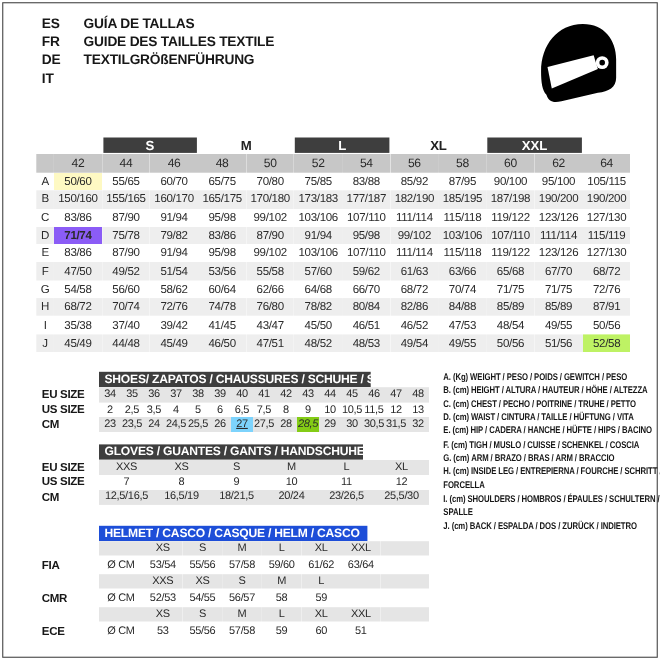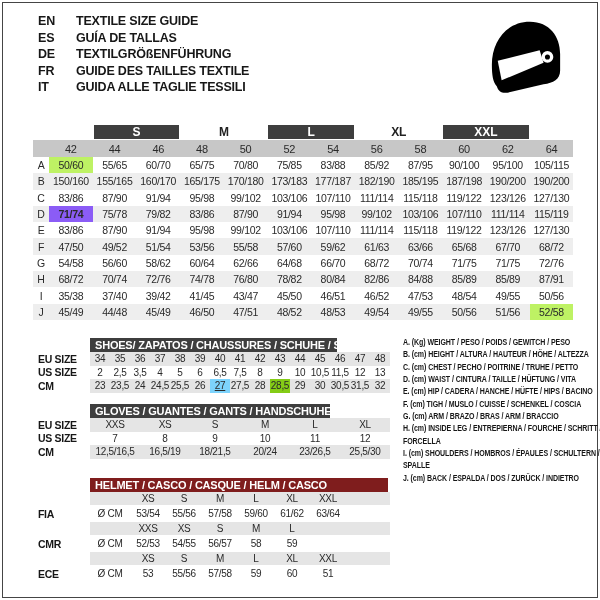--- a/index.html
+++ b/index.html
@@ -51,10 +51,6 @@
   <div class="frame"></div>
 
   <div class="lang">
-      <div class="lang-row">
-        <span class="lang-code">EN</span>
-        <span class="lang-title">TEXTILE SIZE GUIDE</span>
-      </div>
       <div class="lang-row">
         <span class="lang-code">ES</span>
         <span class="lang-title">GUÍA DE TALLAS</span>

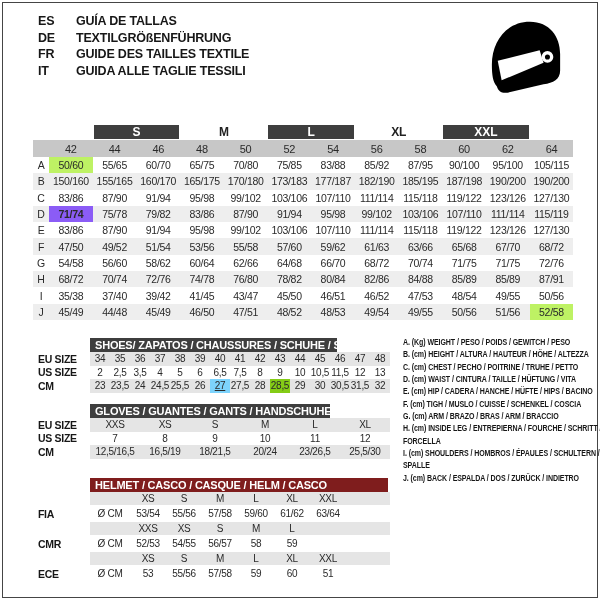--- a/index.html
+++ b/index.html
@@ -56,12 +56,12 @@
         <span class="lang-title">GUÍA DE TALLAS</span>
       </div>
       <div class="lang-row">
+        <span class="lang-code">FR</span>
+        <span class="lang-title">GUIDE DES TAILLES TEXTILE</span>
+      </div>
+      <div class="lang-row">
         <span class="lang-code">DE</span>
         <span class="lang-title">TEXTILGRÖßENFÜHRUNG</span>
-      </div>
-      <div class="lang-row">
-        <span class="lang-code">FR</span>
-        <span class="lang-title">GUIDE DES TAILLES TEXTILE</span>
       </div>
       <div class="lang-row">
         <span class="lang-code">IT</span>

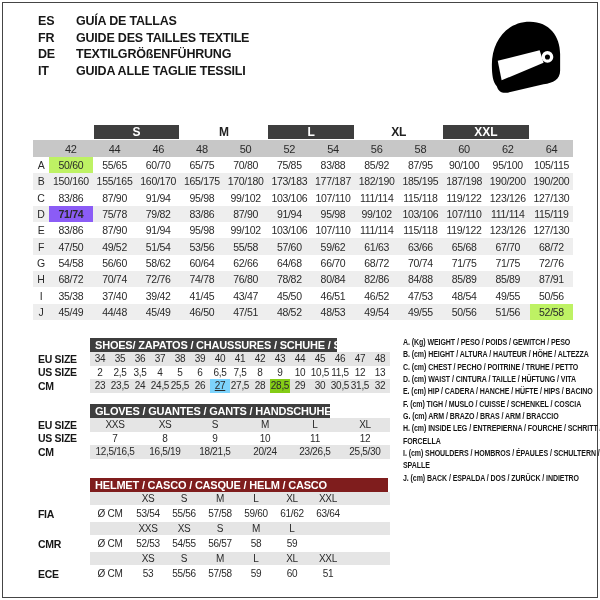--- a/index.html
+++ b/index.html
@@ -65,7 +65,6 @@
       </div>
       <div class="lang-row">
         <span class="lang-code">IT</span>
-        <span class="lang-title">GUIDA ALLE TAGLIE TESSILI</span>
       </div>
     </div>
 

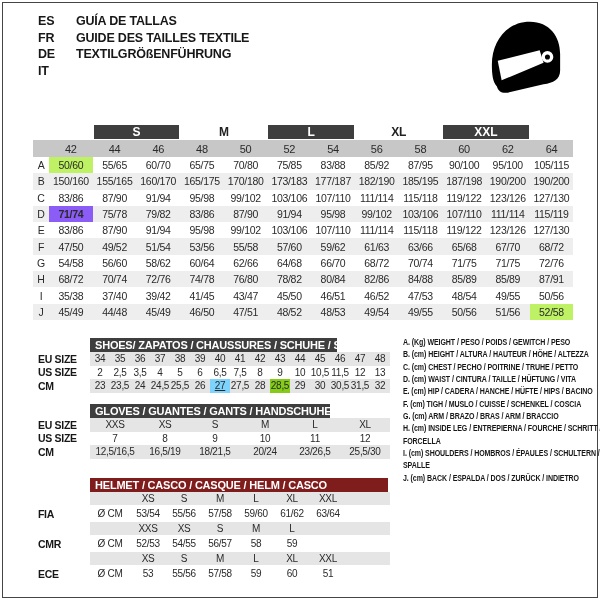--- a/index.html
+++ b/index.html
@@ -126,7 +126,7 @@
         </tr>
         <tr>
           <td class="rowletter" style="background: rgb(255, 255, 255);">A</td>
-          <td style="background: #bef264;">50/60</td>
+          <td style="background: #fef9c3;">50/60</td>
           <td style="background: rgb(255, 255, 255);">55/65</td>
           <td style="background: rgb(255, 255, 255);">60/70</td>
           <td style="background: rgb(255, 255, 255);">65/75</td>

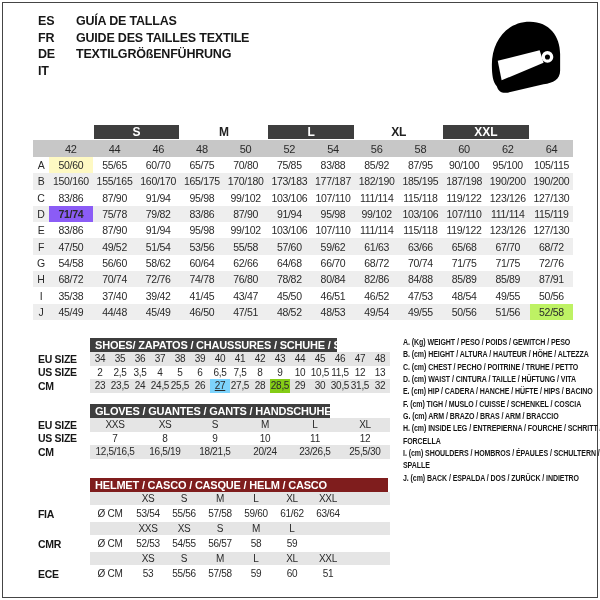--- a/index.html
+++ b/index.html
@@ -351,7 +351,7 @@
             <td style="background: #7dd3fc; text-decoration: underline;">27</td>
             <td style="background: rgb(229, 229, 229);">27,5</td>
             <td style="background: rgb(229, 229, 229);">28</td>
-            <td style="background: #84cc16;">28,5</td>
+            <td style="background: #84cc16; font-style: italic;">28,5</td>
             <td style="background: rgb(229, 229, 229);">29</td>
             <td style="background: rgb(229, 229, 229);">30</td>
             <td style="background: rgb(229, 229, 229);">30,5</td>

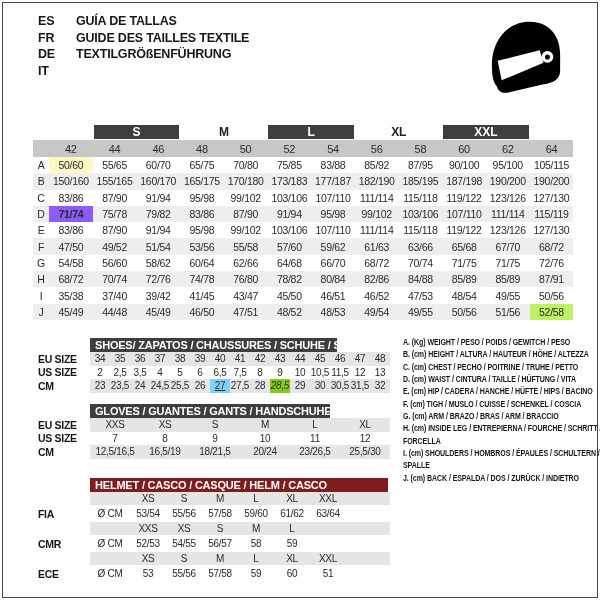--- a/index.html
+++ b/index.html
@@ -428,7 +428,7 @@
           <tr class="barrow">
             <td class="outer"></td>
             <td colspan="8">
-              <div class="bar" style="background: #7f1d1d; width: 298px;">HELMET / CASCO / CASQUE / HELM / CASCO</div>
+              <div class="bar" style="background: #1d4ed8; width: 244px;">HELMET / CASCO / CASQUE / HELM / CASCO</div>
             </td>
           </tr>
           <tr>

